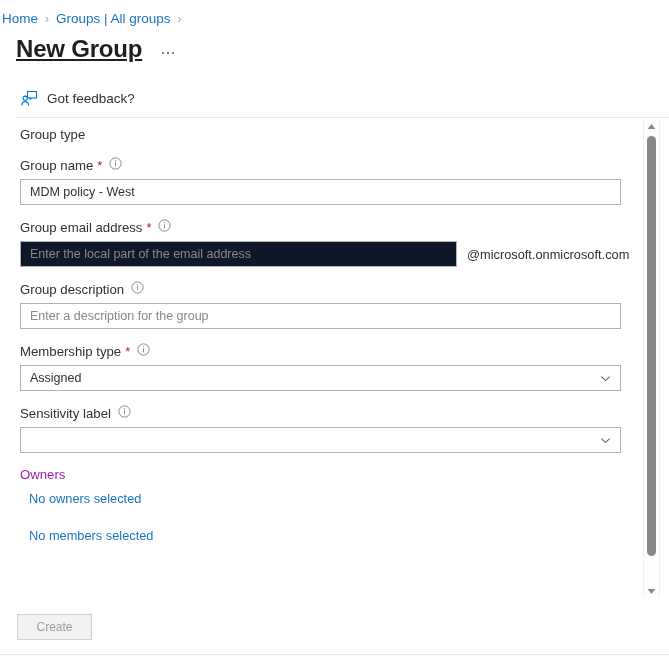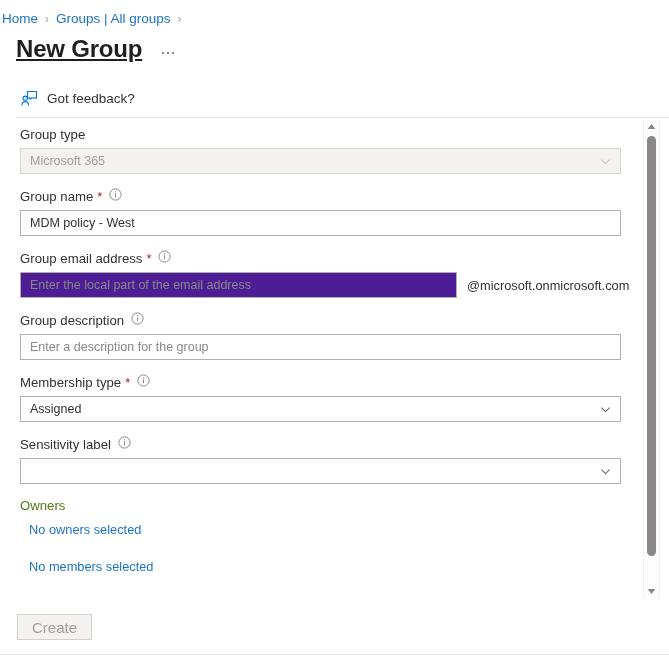--- a/index.html
+++ b/index.html
@@ -292,12 +292,6 @@
     <div class="field-label">
       <span>Group type</span>
     </div>
-    <div class="control disabled">
-      <span class="value">Microsoft 365</span>
-      <svg class="chev" viewBox="0 0 12 12">
-        <path d="M1.5 4 L6 8.3 L10.5 4" fill="none" stroke="#c8c6c4" stroke-width="1.1"></path>
-      </svg>
-    </div>
   </div>
 
   <div class="field">

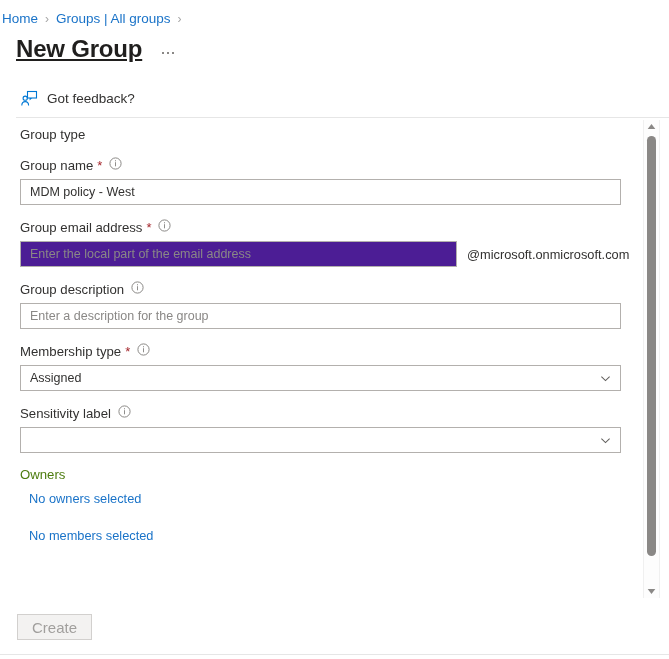--- a/index.html
+++ b/index.html
@@ -159,7 +159,7 @@
     height: 26px;
     box-sizing: border-box;
     border: 1px solid #b3b0ad;
-    background: #4c1d95;
+    background: #0f172a;
     display: flex;
     align-items: center;
     padding-left: 9px;

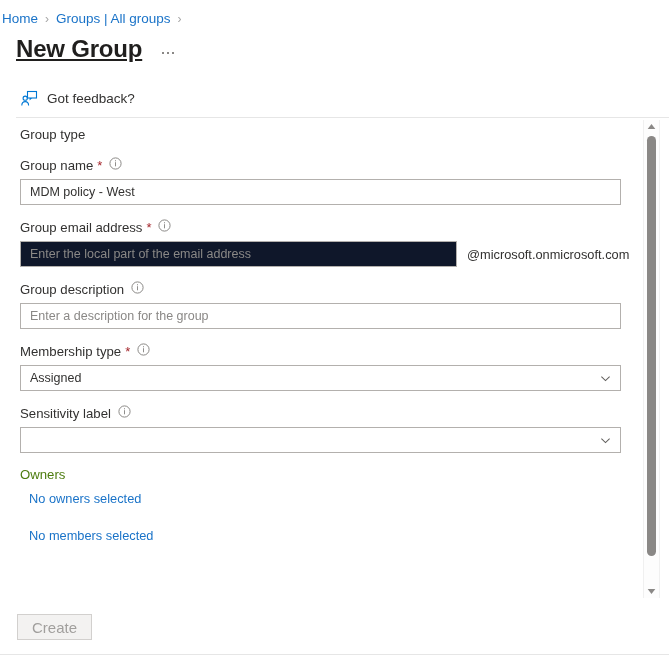--- a/index.html
+++ b/index.html
@@ -175,7 +175,7 @@
 
   .section-label {
     font-size: 13.2px;
-    color: #4d7c0f;
+    color: #a21caf;
     margin-bottom: 7px;
   }
   .link-blue {

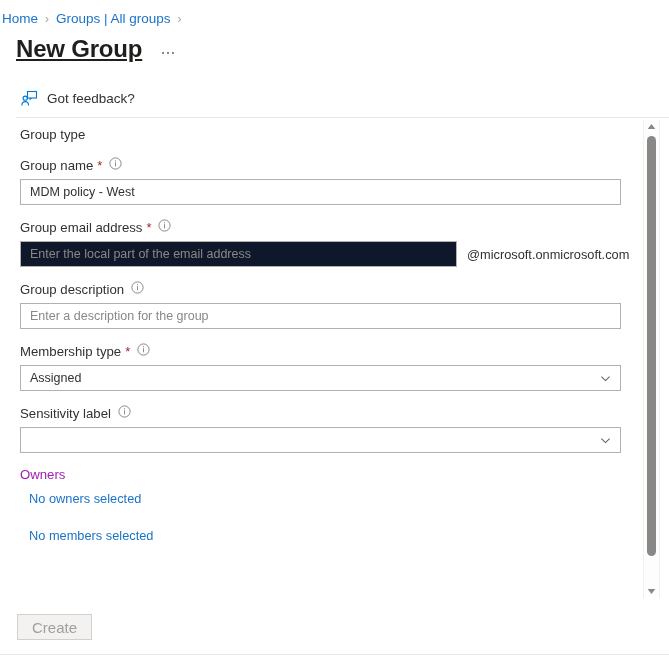--- a/index.html
+++ b/index.html
@@ -237,7 +237,7 @@
     border: 1px solid #d2d0ce;
     background: #f3f2f1;
     color: #a19f9d;
-    font-size: 15px;
+    font-size: 12px;
     font-family: "Liberation Sans", sans-serif;
     display: flex;
     align-items: center;

